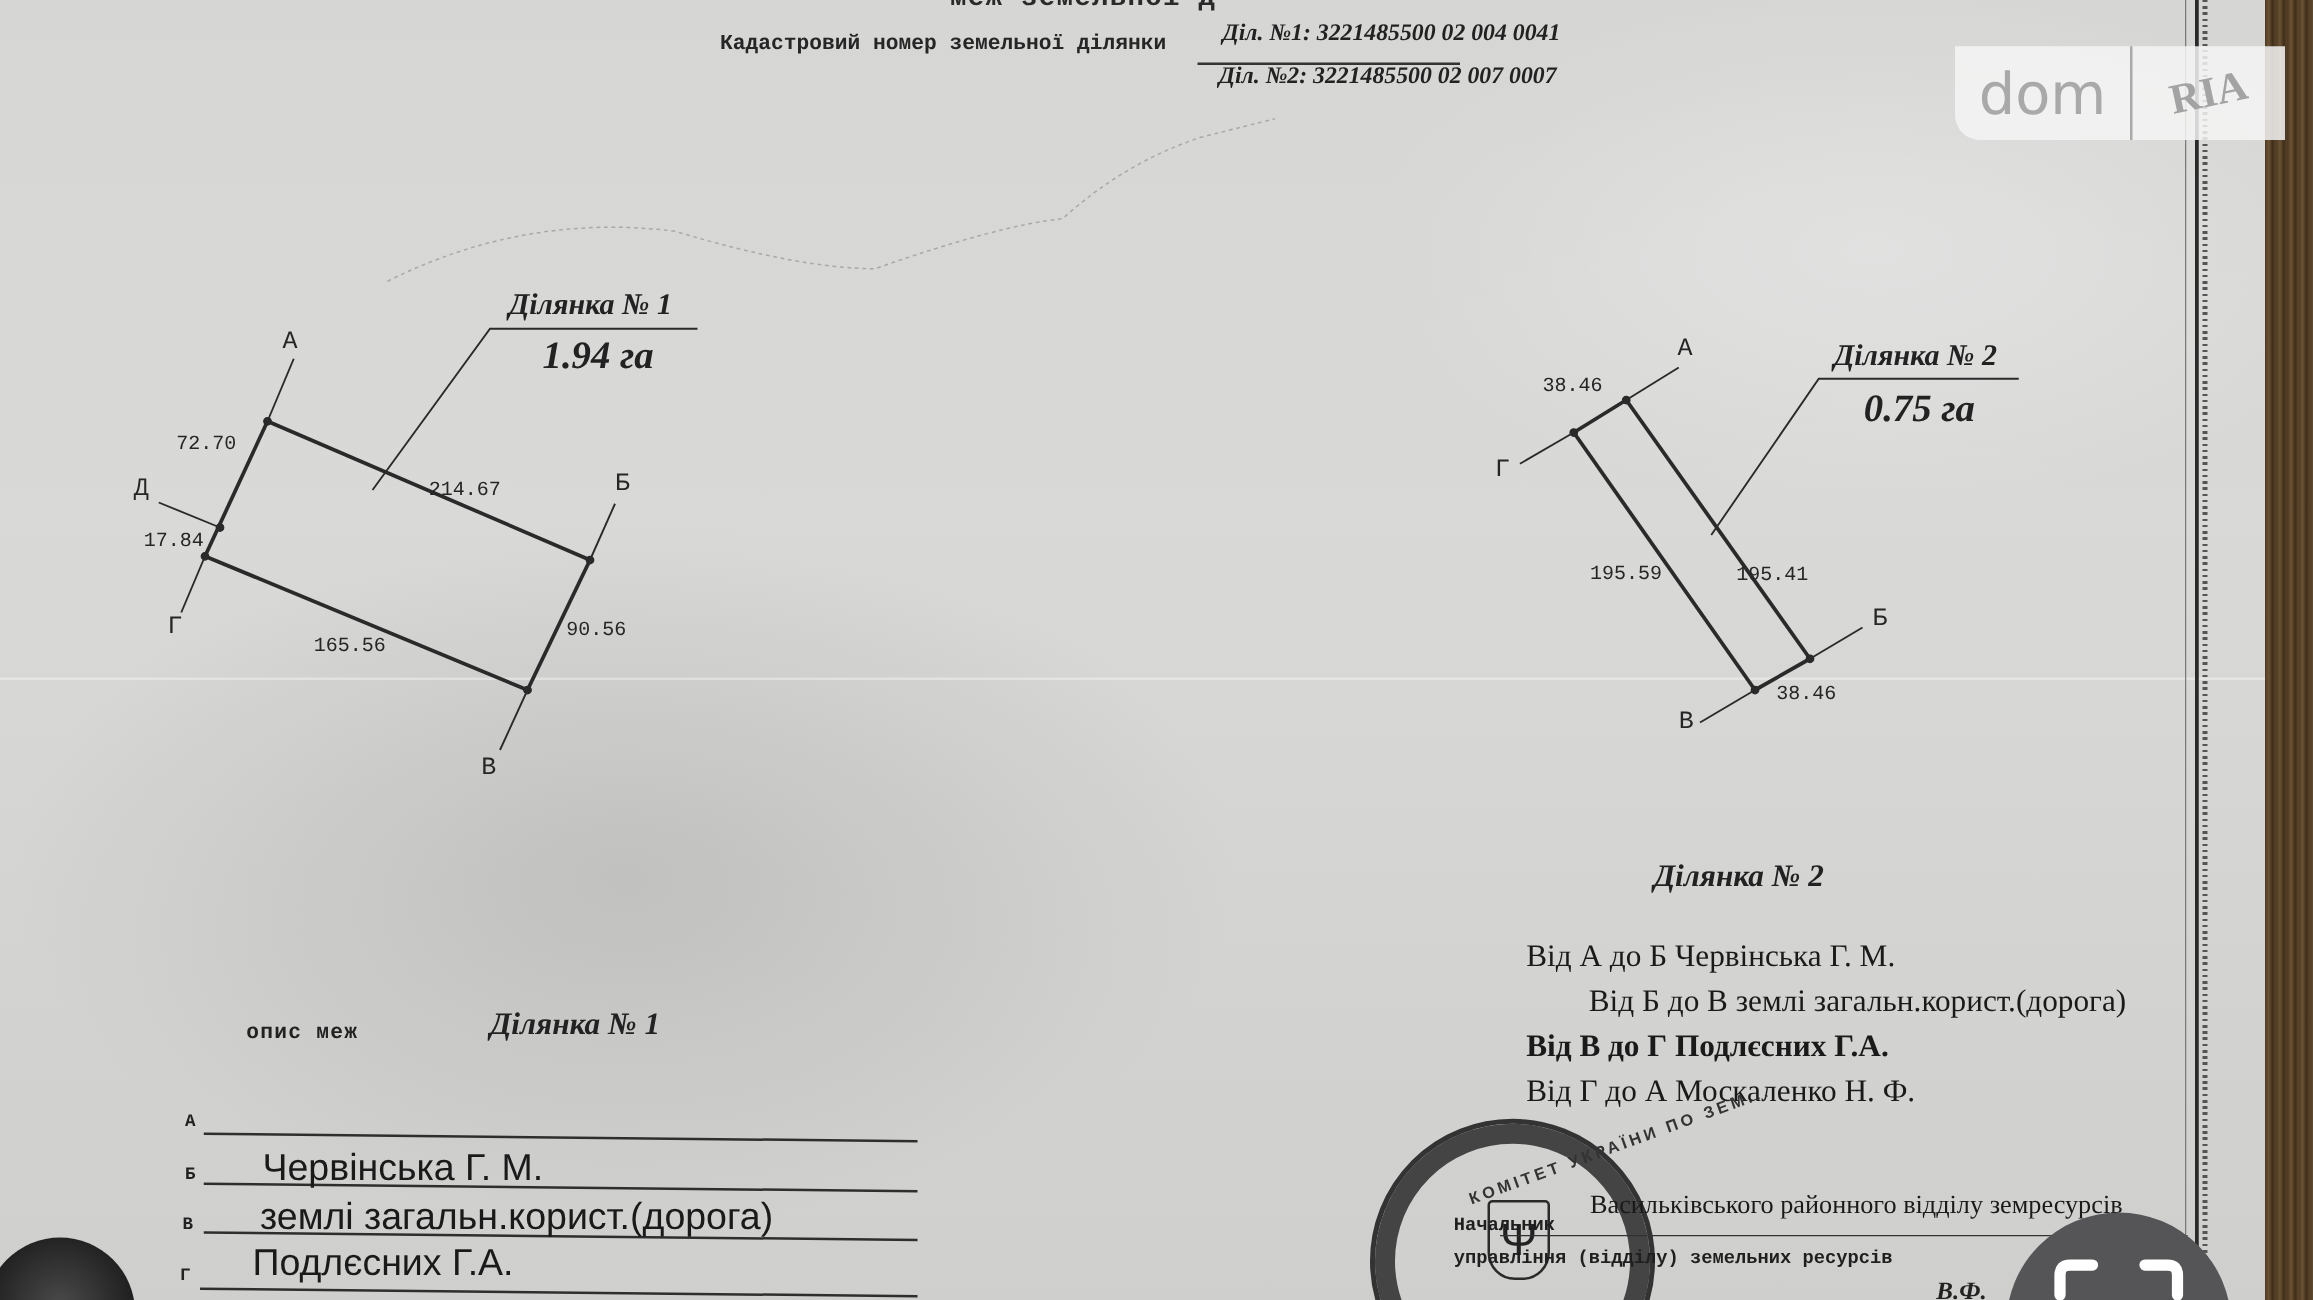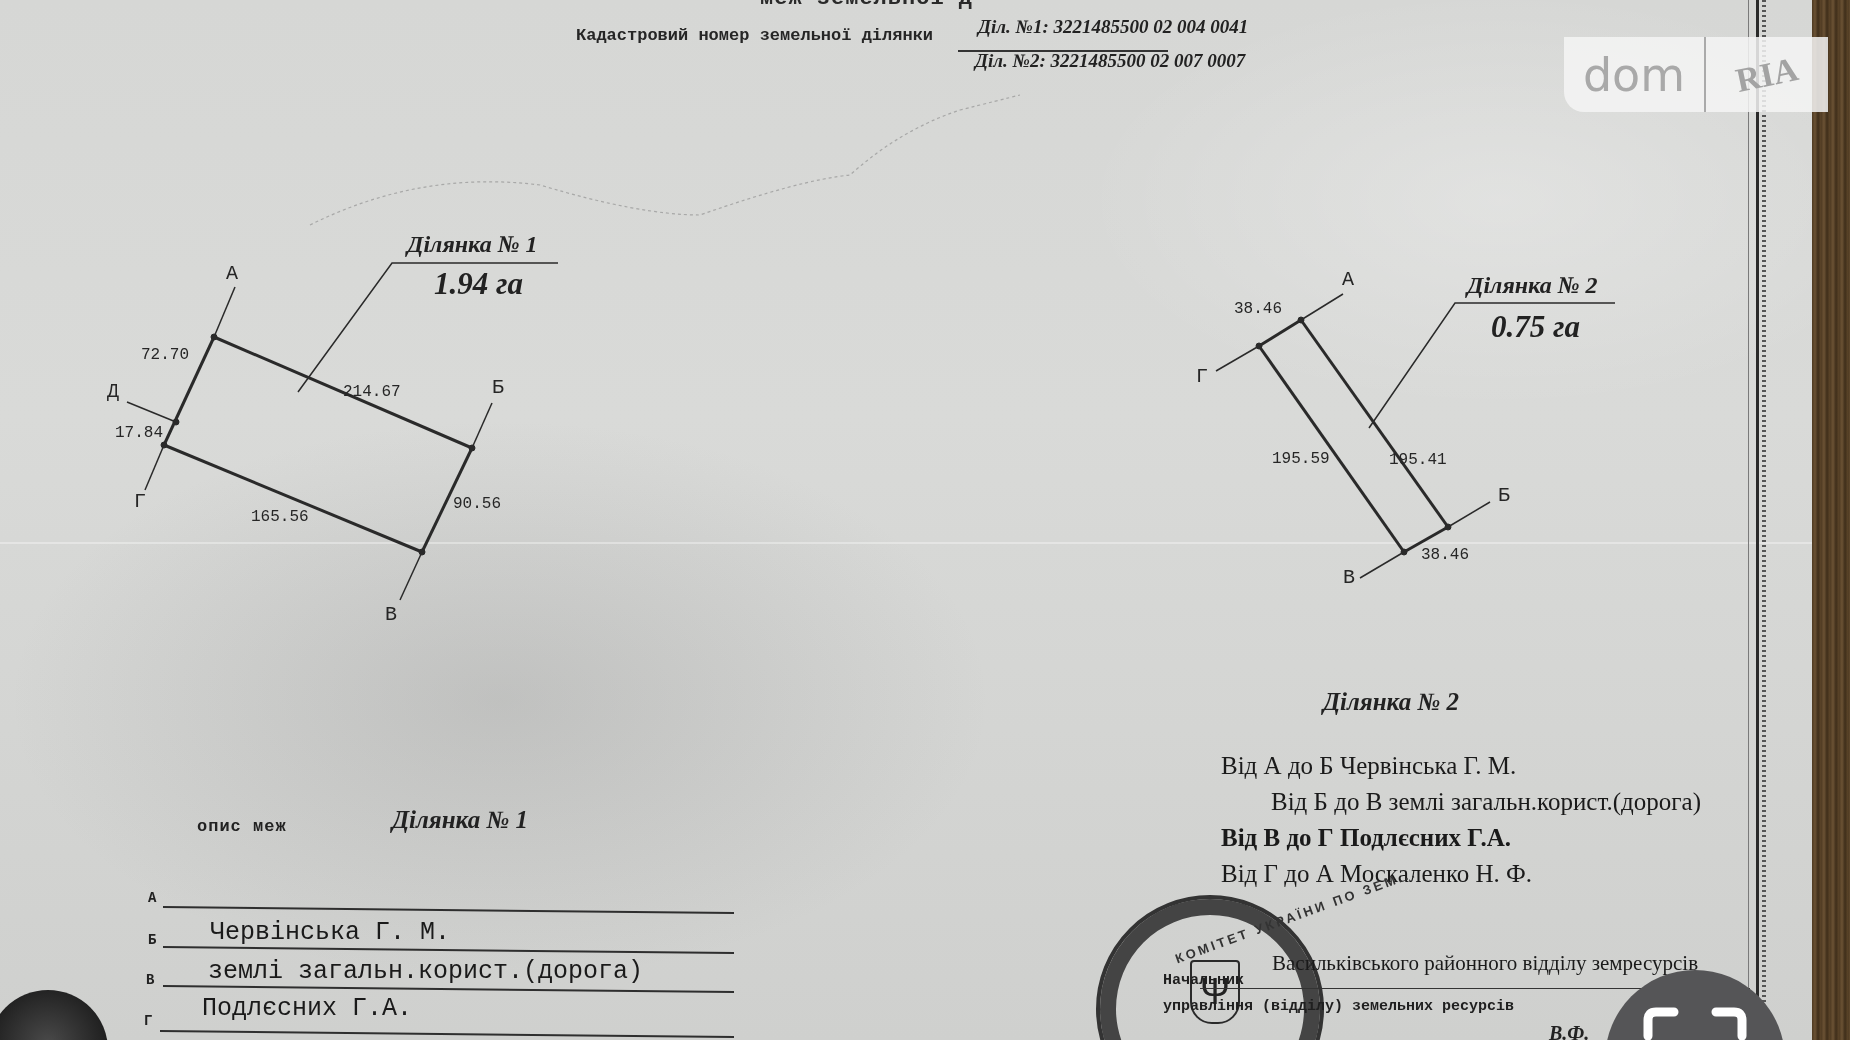--- a/index.html
+++ b/index.html
@@ -45,7 +45,7 @@
 
   .desc-head { font-size:17px; font-weight:bold; letter-spacing:1px; color:#222; }
   .desc-row-letter { font-size:14px; font-weight:bold; color:#222; }
-  .desc-val { font-family:Liberation Mono, monospace; font-size:25px; color:#1a1a1a; }
+  .desc-val { font-family:Liberation Sans, sans-serif; font-size:30px; color:#1a1a1a; }
   .bound { font-family:"Liberation Serif", serif; font-size:25px; color:#1a1a1a; }
 
   .stamp {

